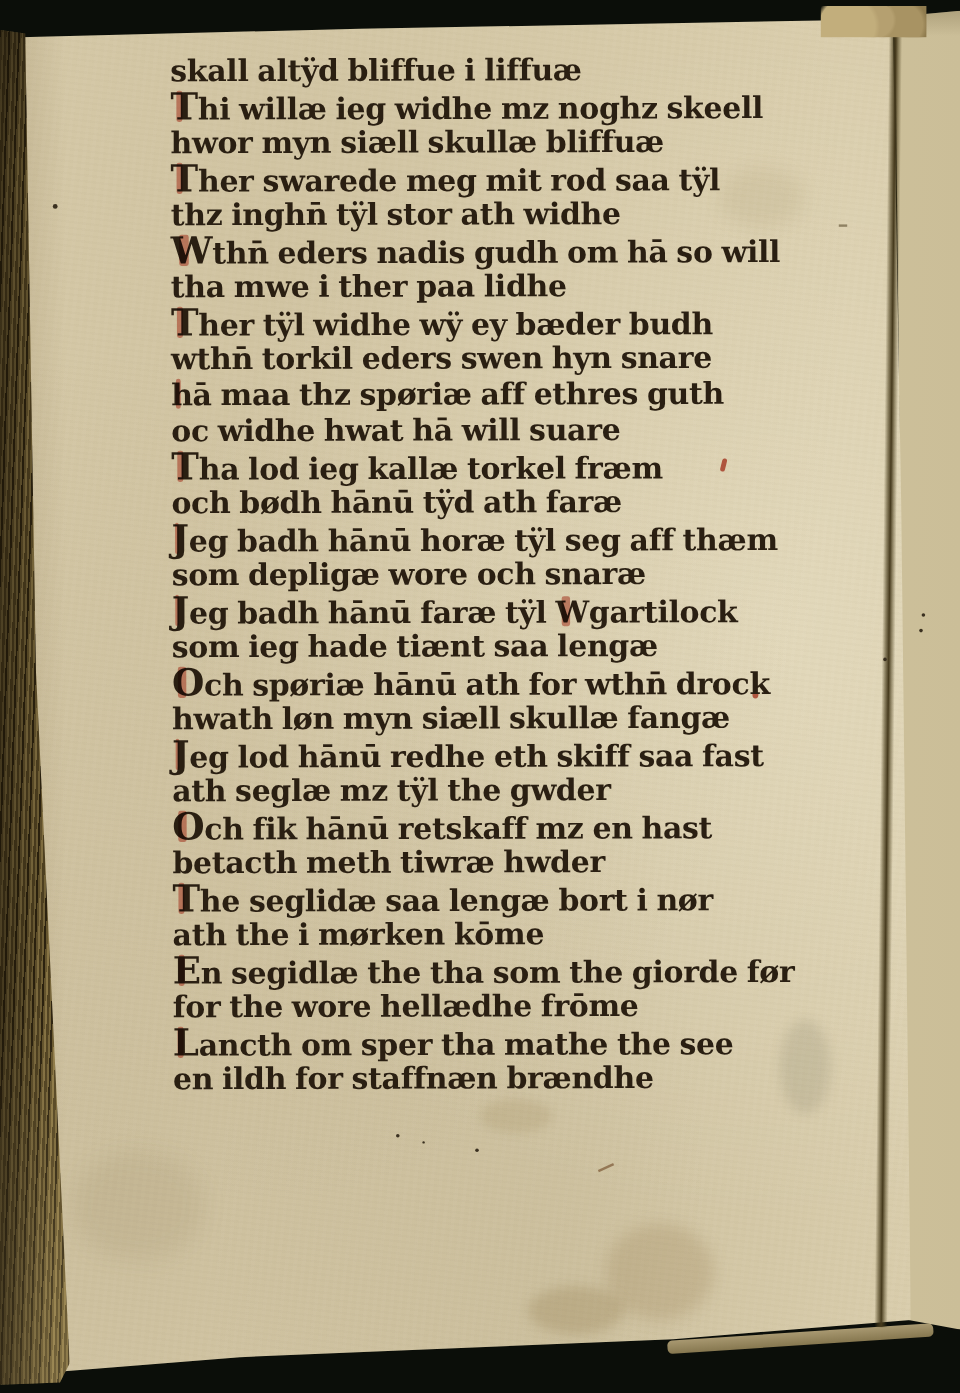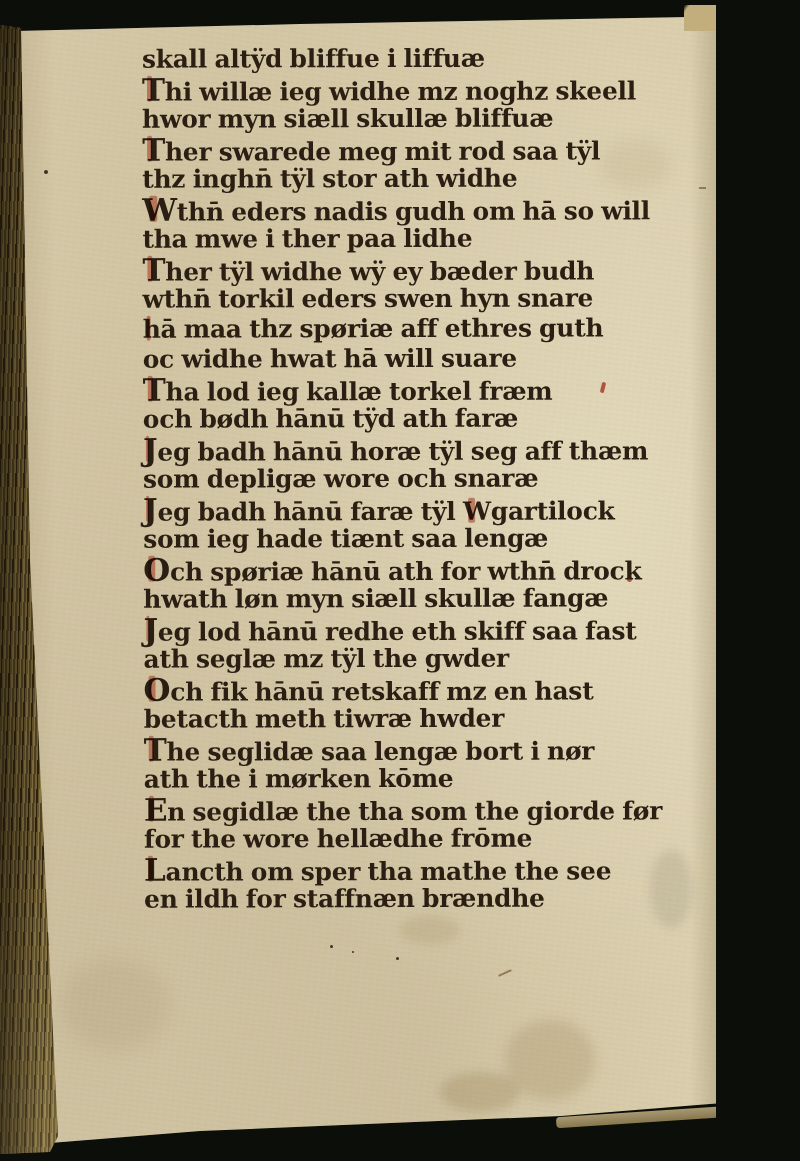--- a/index.html
+++ b/index.html
@@ -8,7 +8,7 @@
     background:var(--background,#0b0e09);
     font-family:"DejaVu Serif", serif;
   }
-  .scene{position:relative;width:716px;height:1161px;overflow:hidden;}
+  .scene{position:relative;width:800px;height:1161px;overflow:hidden;}
 
   
   .next-page{

